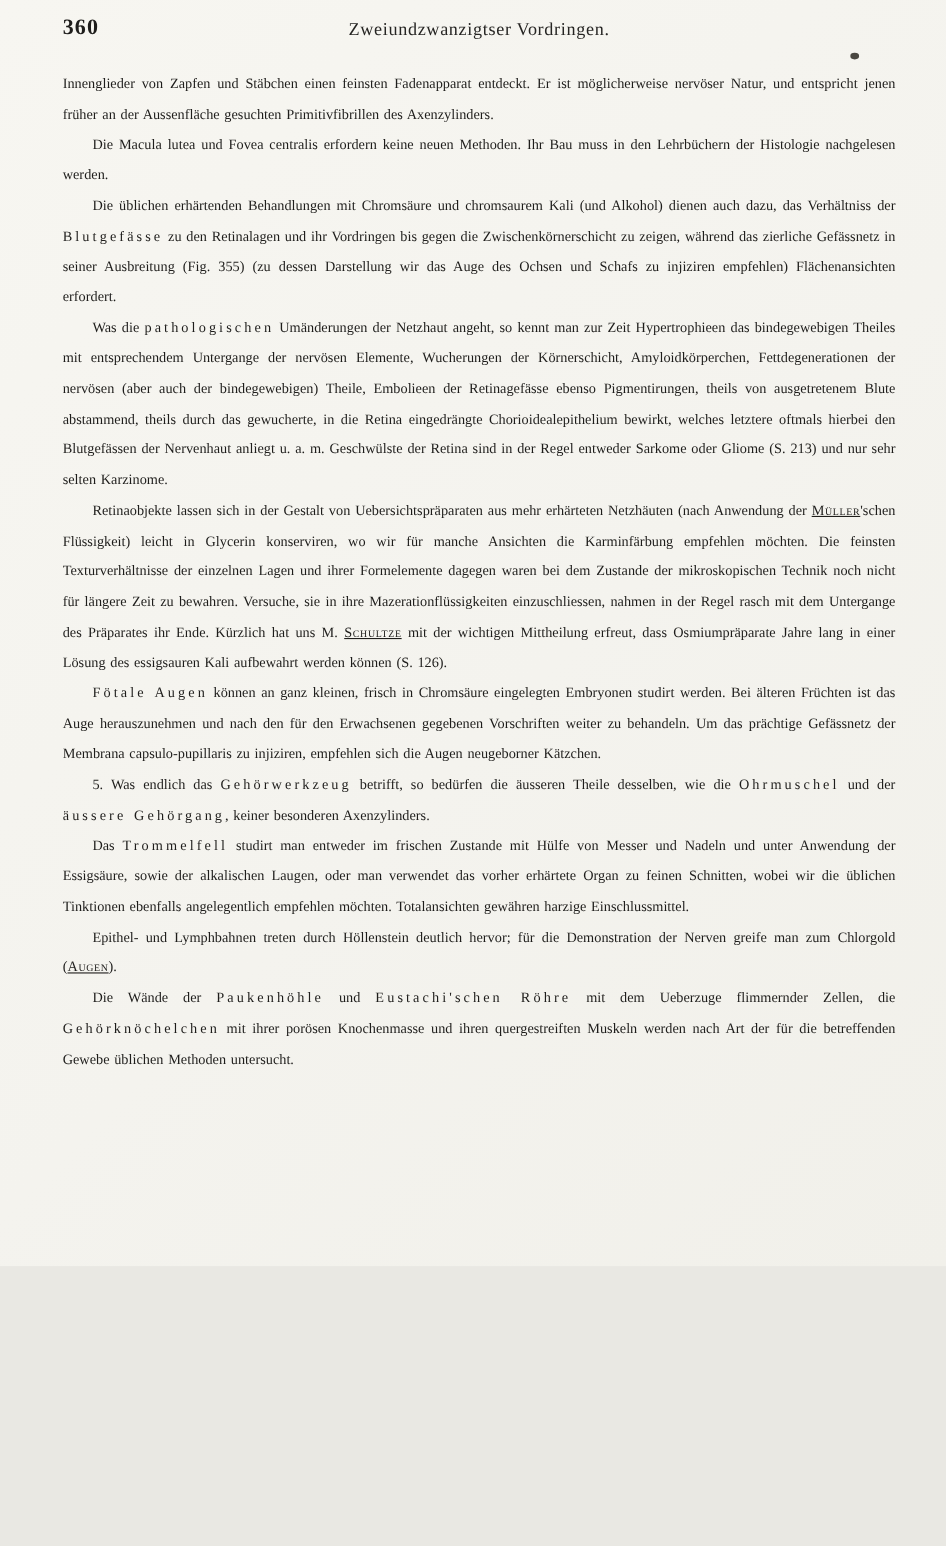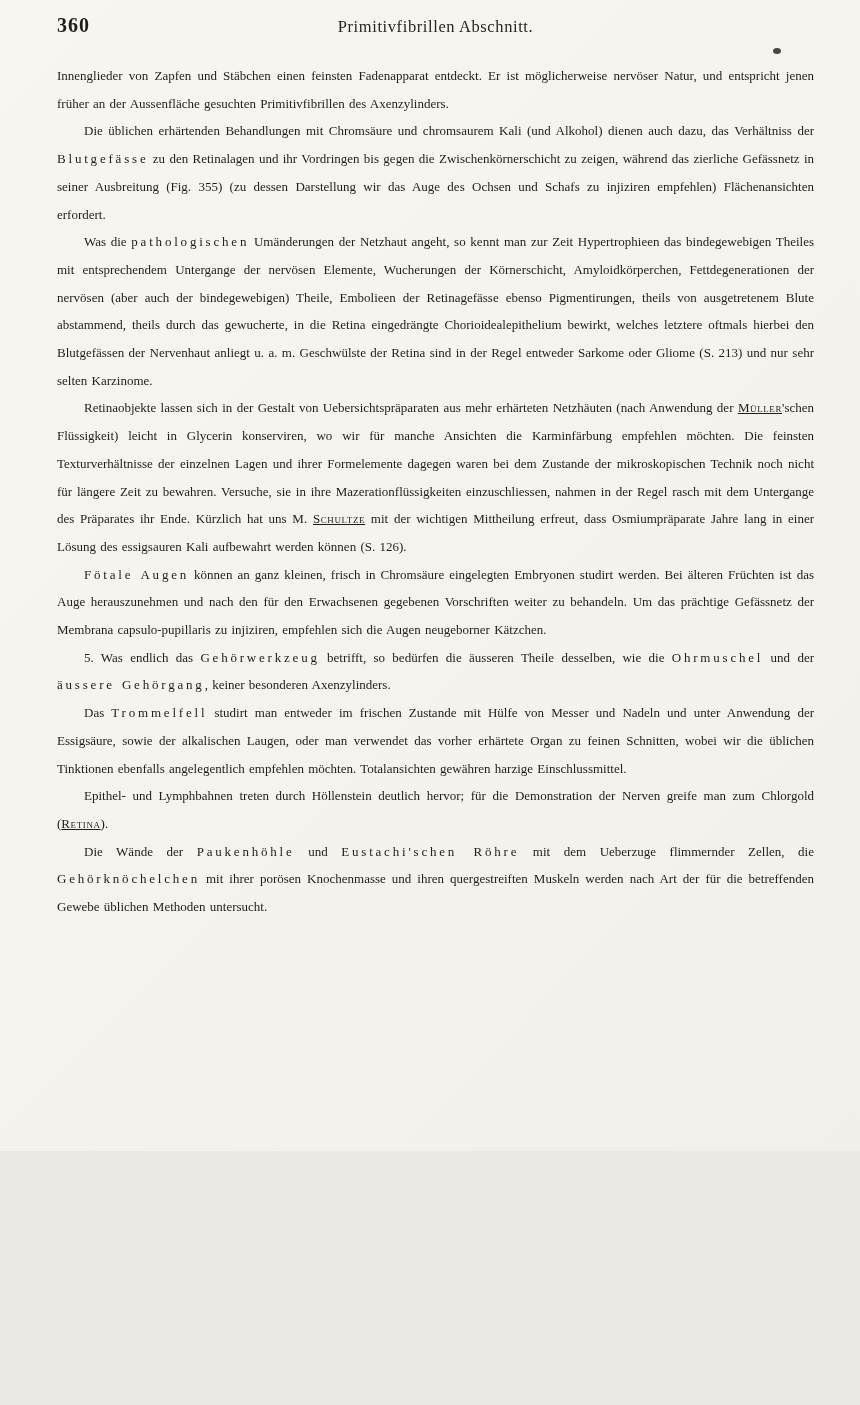--- a/index.html
+++ b/index.html
@@ -87,7 +87,7 @@
 
   <div class="header">
     <span class="page-number">360</span>
-    <span class="running-title">Primitivfibrillen Abschnitt.</span>
+    <span class="running-title">Zweiundzwanzigtser Vordringen.</span>
   </div>
 
   <div class="body-text">

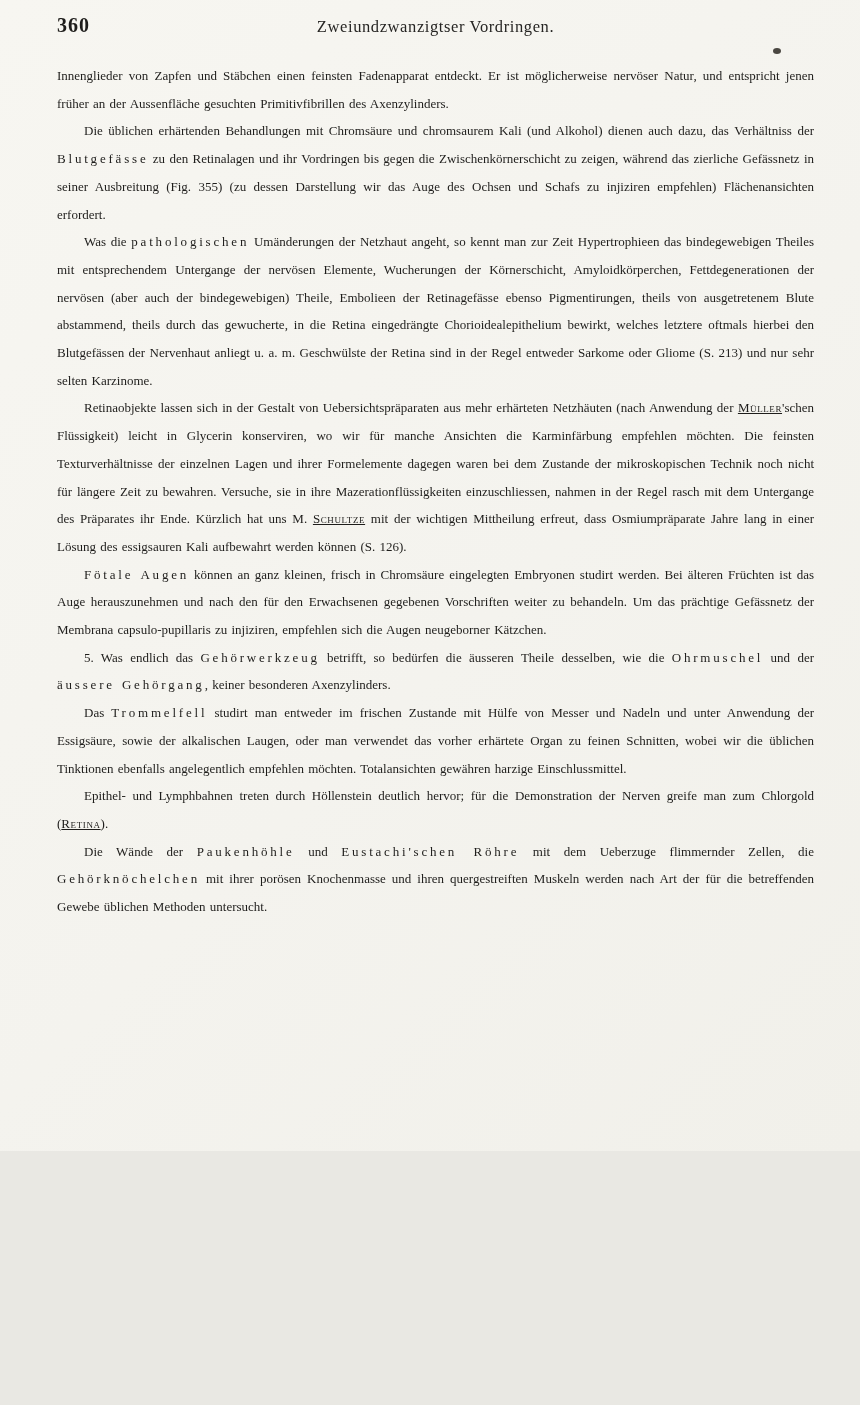--- a/index.html
+++ b/index.html
@@ -92,6 +92,7 @@
 
   <div class="body-text">
       <p class="para"><span>Innenglieder von Zapfen und Stäbchen einen feinsten Fadenapparat entdeckt. Er ist möglicherweise nervöser Natur, und entspricht jenen früher an der Aussenfläche gesuchten Primitivfibrillen des Axenzylinders.</span></p>
+      <p class="para indent"><span>Die Macula lutea und Fovea centralis erfordern keine neuen Methoden. Ihr Bau muss in den Lehrbüchern der Histologie nachgelesen werden.</span></p>
       <p class="para indent"><span>Die üblichen erhärtenden Behandlungen mit Chromsäure und chromsaurem Kali (und Alkohol) dienen auch dazu, das Verhältniss der </span><span class="spaced">Blutgefässe</span><span> zu den Retinalagen und ihr Vordringen bis gegen die Zwischenkörnerschicht zu zeigen, während das zierliche Gefässnetz in seiner Ausbreitung (Fig. 355) (zu dessen Darstellung wir das Auge des Ochsen und Schafs zu injiziren empfehlen) Flächenansichten erfordert.</span></p>
       <p class="para indent"><span>Was die </span><span class="spaced">pathologischen</span><span> Umänderungen der Netzhaut angeht, so kennt man zur Zeit Hypertrophieen das bindegewebigen Theiles mit entsprechendem Untergange der nervösen Elemente, Wucherungen der Körnerschicht, Amyloidkörperchen, Fettdegenerationen der nervösen (aber auch der bindegewebigen) Theile, Embolieen der Retinagefässe ebenso Pigmentirungen, theils von ausgetretenem Blute abstammend, theils durch das gewucherte, in die Retina eingedrängte Chorioidealepithelium bewirkt, welches letztere oftmals hierbei den Blutgefässen der Nervenhaut anliegt u. a. m. Geschwülste der Retina sind in der Regel entweder Sarkome oder Gliome (S. 213) und nur sehr selten Karzinome.</span></p>
       <p class="para indent"><span>Retinaobjekte lassen sich in der Gestalt von Uebersichtspräparaten aus mehr erhärteten Netzhäuten (nach Anwendung der </span><span class="smallcaps">Müller</span><span>'schen Flüssigkeit) leicht in Glycerin konserviren, wo wir für manche Ansichten die Karminfärbung empfehlen möchten. Die feinsten Texturverhältnisse der einzelnen Lagen und ihrer Formelemente dagegen waren bei dem Zustande der mikroskopischen Technik noch nicht für längere Zeit zu bewahren. Versuche, sie in ihre Mazerationflüssigkeiten einzuschliessen, nahmen in der Regel rasch mit dem Untergange des Präparates ihr Ende. Kürzlich hat uns M. </span><span class="smallcaps">Schultze</span><span> mit der wichtigen Mittheilung erfreut, dass Osmiumpräparate Jahre lang in einer Lösung des essigsauren Kali aufbewahrt werden können (S. 126).</span></p>

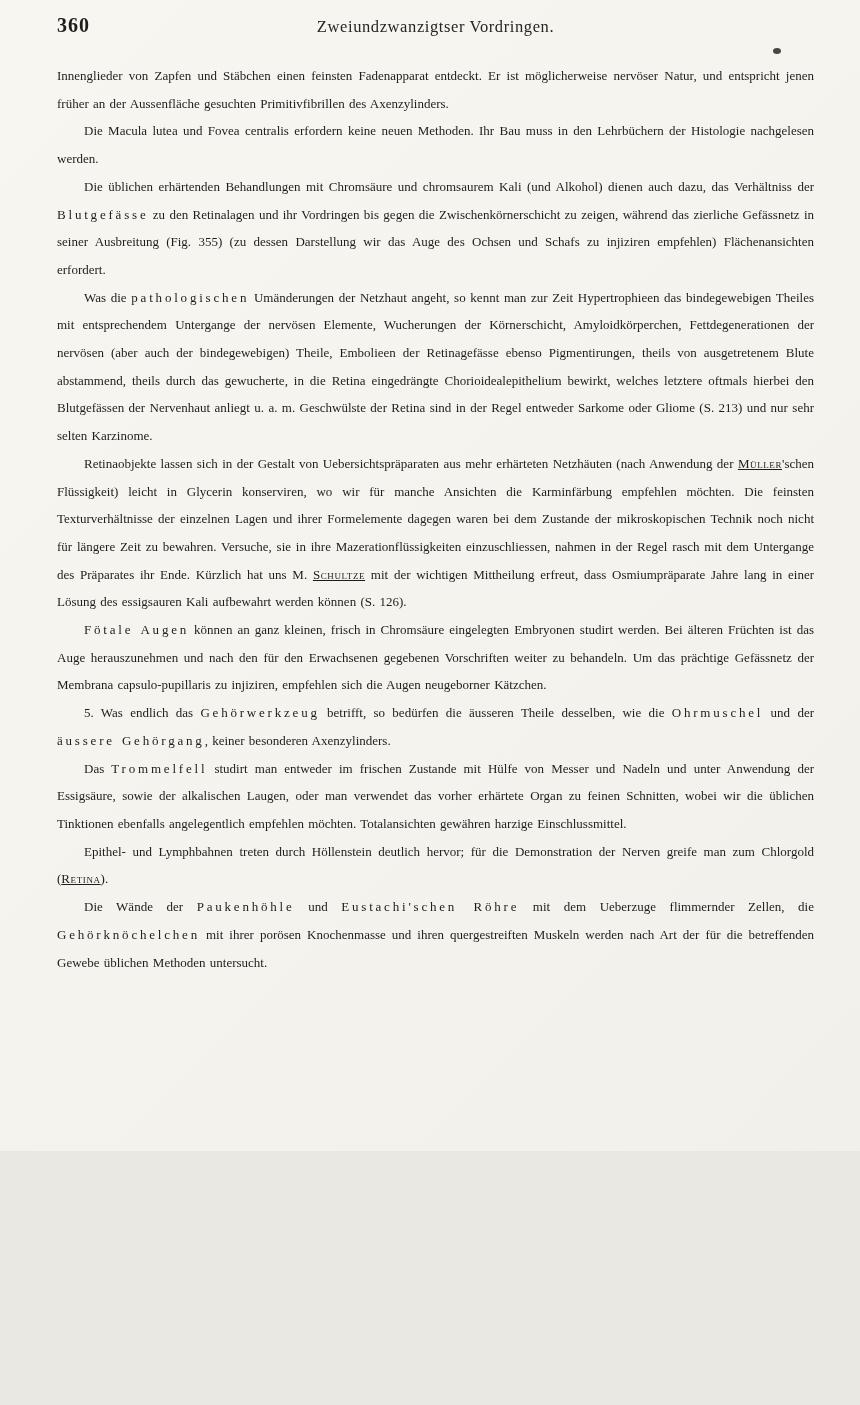--- a/index.html
+++ b/index.html
@@ -99,7 +99,7 @@
       <p class="para indent"><span class="spaced">Fötale Augen</span><span> können an ganz kleinen, frisch in Chromsäure eingelegten Embryonen studirt werden. Bei älteren Früchten ist das Auge herauszunehmen und nach den für den Erwachsenen gegebenen Vorschriften weiter zu behandeln. Um das prächtige Gefässnetz der Membrana capsulo-pupillaris zu injiziren, empfehlen sich die Augen neugeborner Kätzchen.</span></p>
       <p class="para indent"><span>5. Was endlich das </span><span class="spaced">Gehörwerkzeug</span><span> betrifft, so bedürfen die äusseren Theile desselben, wie die </span><span class="spaced">Ohrmuschel</span><span> und der </span><span class="spaced">äussere Gehörgang</span><span>, keiner besonderen Axenzylinders.</span></p>
       <p class="para indent"><span>Das </span><span class="spaced">Trommelfell</span><span> studirt man entweder im frischen Zustande mit Hülfe von Messer und Nadeln und unter Anwendung der Essigsäure, sowie der alkalischen Laugen, oder man verwendet das vorher erhärtete Organ zu feinen Schnitten, wobei wir die üblichen Tinktionen ebenfalls angelegentlich empfehlen möchten. Totalansichten gewähren harzige Einschlussmittel.</span></p>
-      <p class="para indent"><span>Epithel- und Lymphbahnen treten durch Höllenstein deutlich hervor; für die Demonstration der Nerven greife man zum Chlorgold (</span><span class="smallcaps">Retina</span><span>).</span></p>
+      <p class="para indent"><span>Epithel- und Lymphbahnen treten durch Höllenstein deutlich hervor; für die Demonstration der Nerven greife man zum Chlorgold (</span><span class="smallcaps">Augen</span><span>).</span></p>
       <p class="para indent"><span>Die Wände der </span><span class="spaced">Paukenhöhle</span><span> und </span><span class="spaced">Eustachi'schen Röhre</span><span> mit dem Ueberzuge flimmernder Zellen, die </span><span class="spaced">Gehörknöchelchen</span><span> mit ihrer porösen Knochenmasse und ihren quergestreiften Muskeln werden nach Art der für die betreffenden Gewebe üblichen Methoden untersucht.</span></p>
     </div>
 

